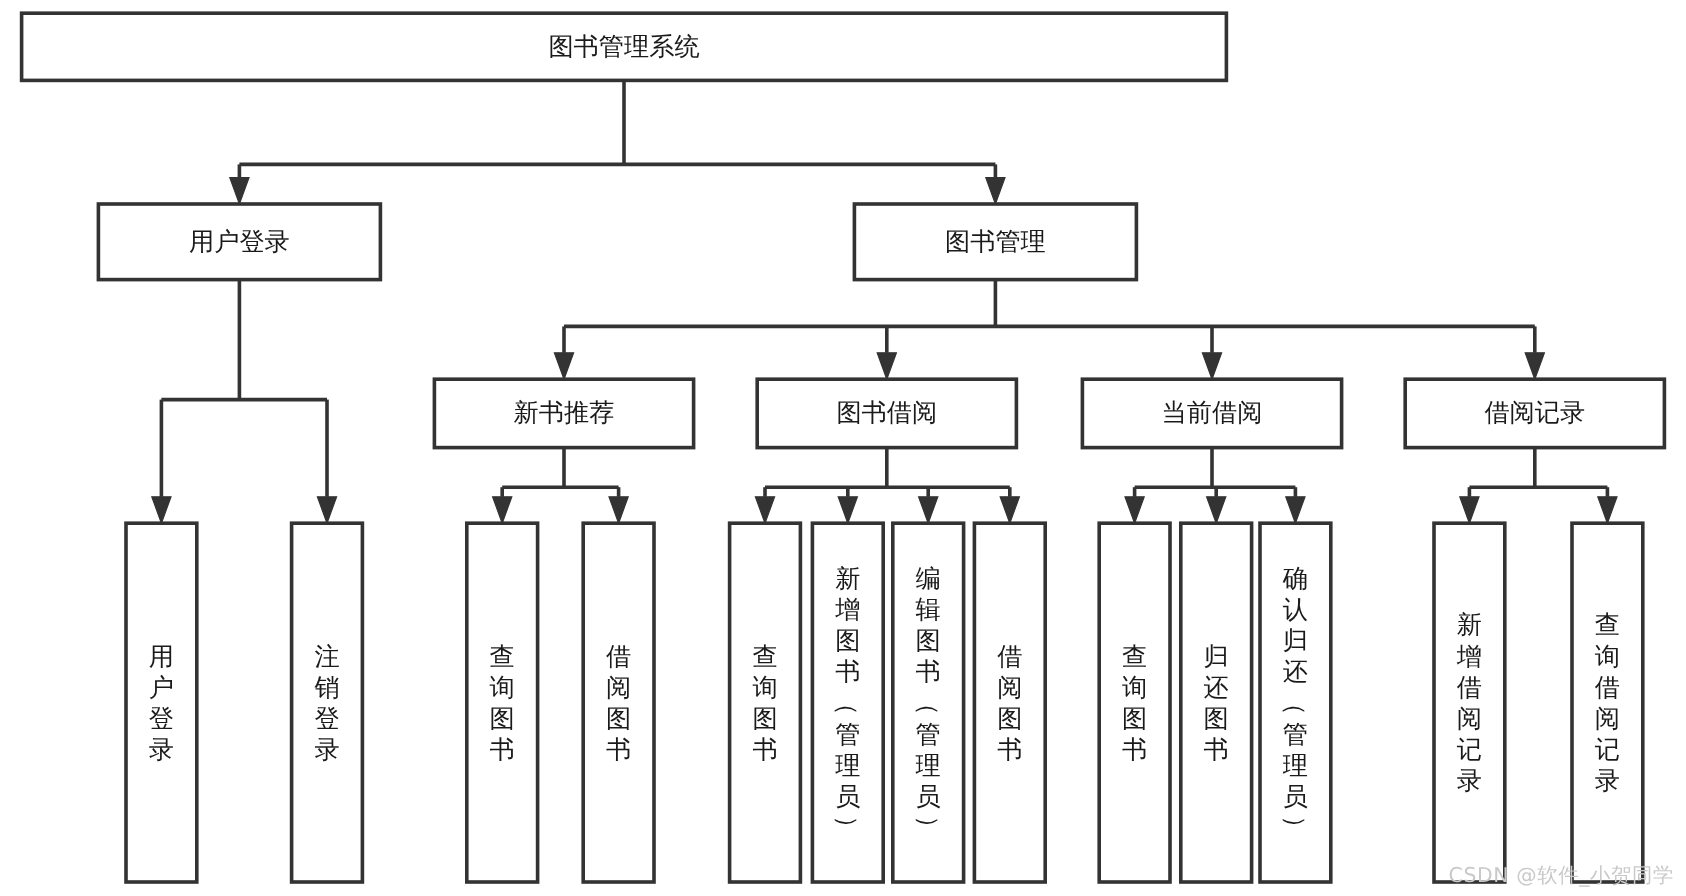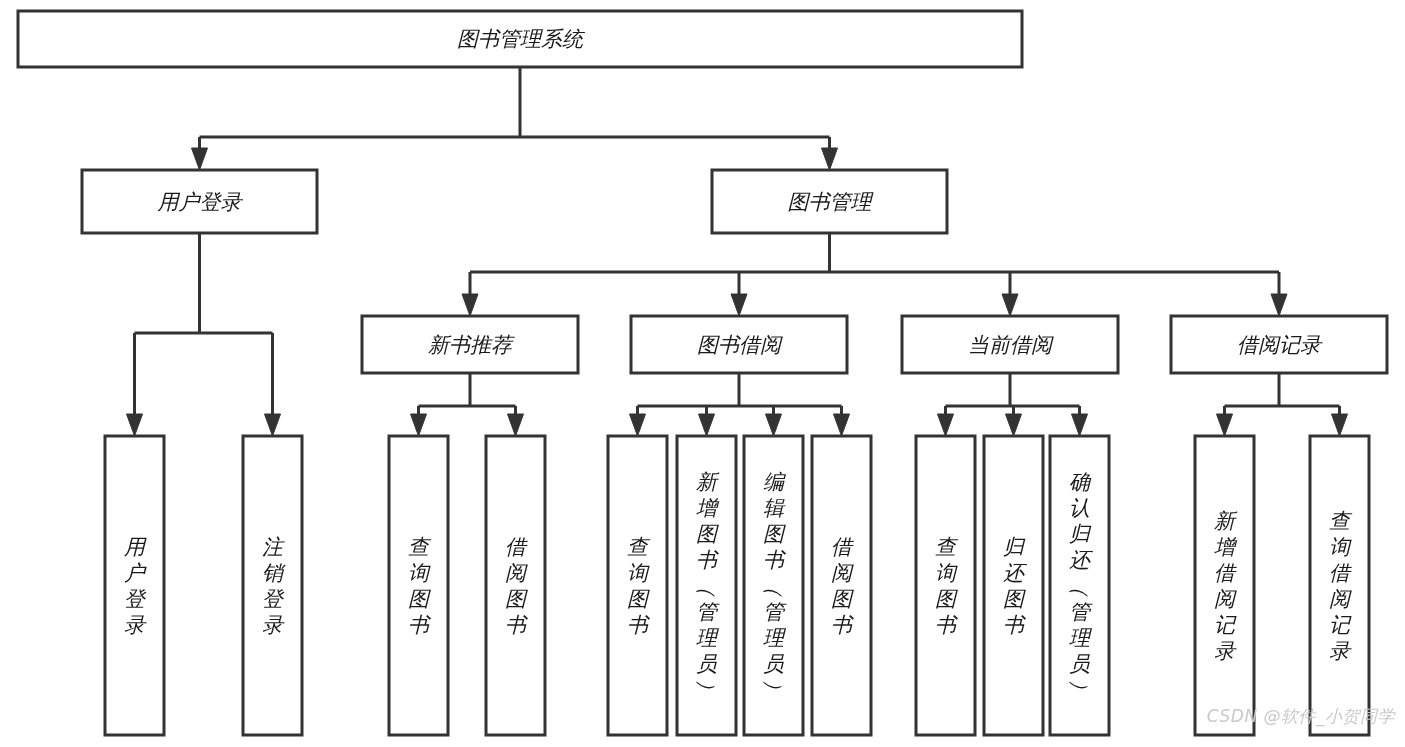--- a/index.html
+++ b/index.html
@@ -9,7 +9,7 @@
     overflow:hidden;
     position:relative;
   }
-  #diagram-root{position:absolute;left:0;top:0;width:1405px;height:747px;font-style:italic;}
+  #diagram-root{position:absolute;left:0;top:0;width:1405px;height:747px;}
   svg.flow{display:block;width:1405px;height:747px;}
   .node-rect{fill:#ffffff;stroke:#333333;stroke-width:3;}
   .node-label{

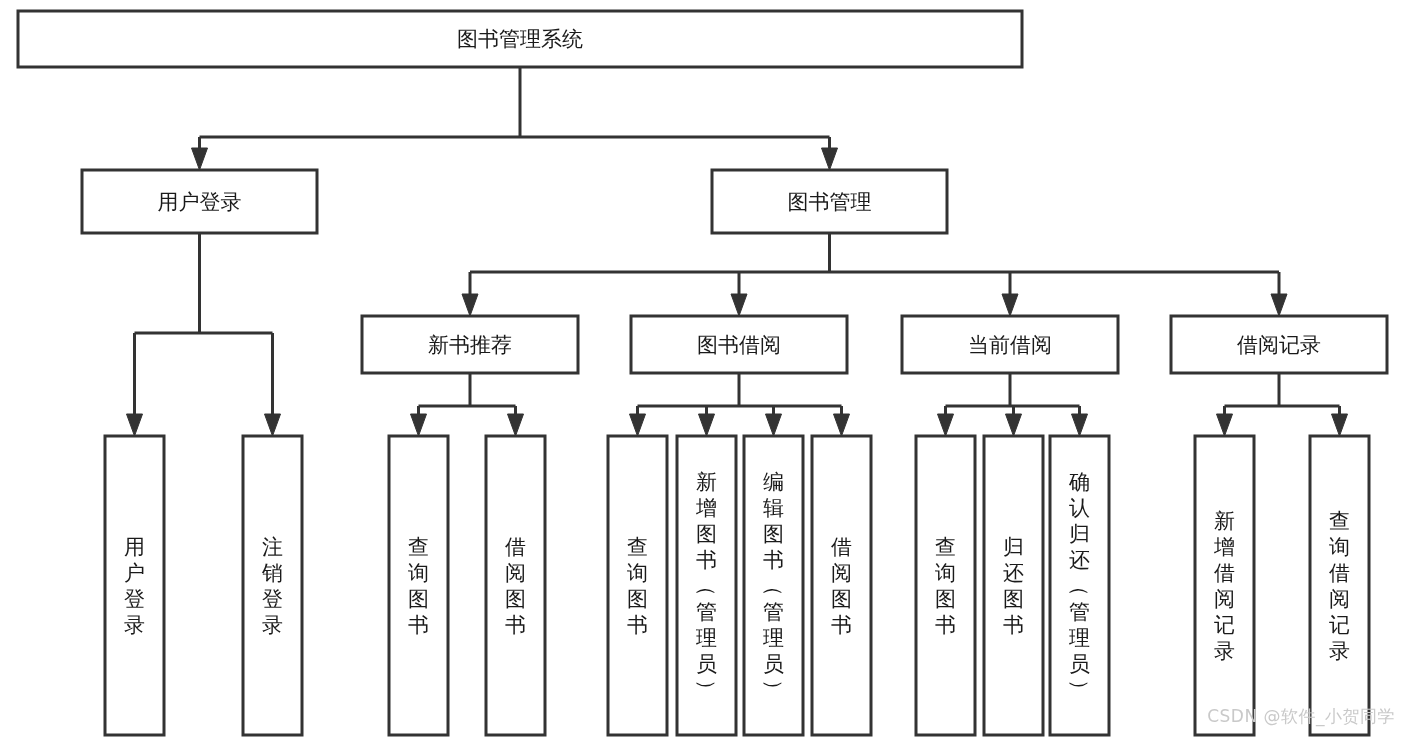--- a/index.html
+++ b/index.html
@@ -24,7 +24,7 @@
   .edge{stroke:#333333;stroke-width:3;fill:none;}
   .watermark{
     position:absolute;
-    right:10px;bottom:19px;
+    right:10px;bottom:6px;
     font-family:"DejaVu Sans","Liberation Sans",sans-serif;
     font-size:17px;
     color:#c9c9c9;

